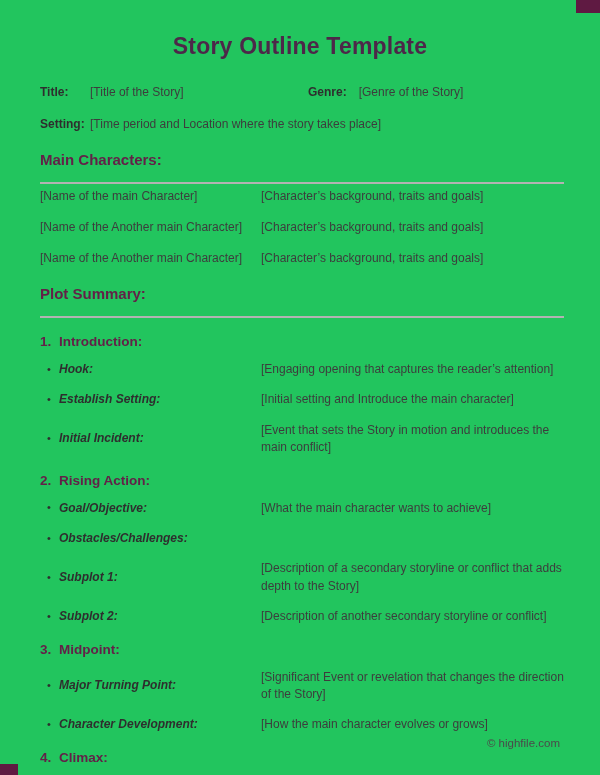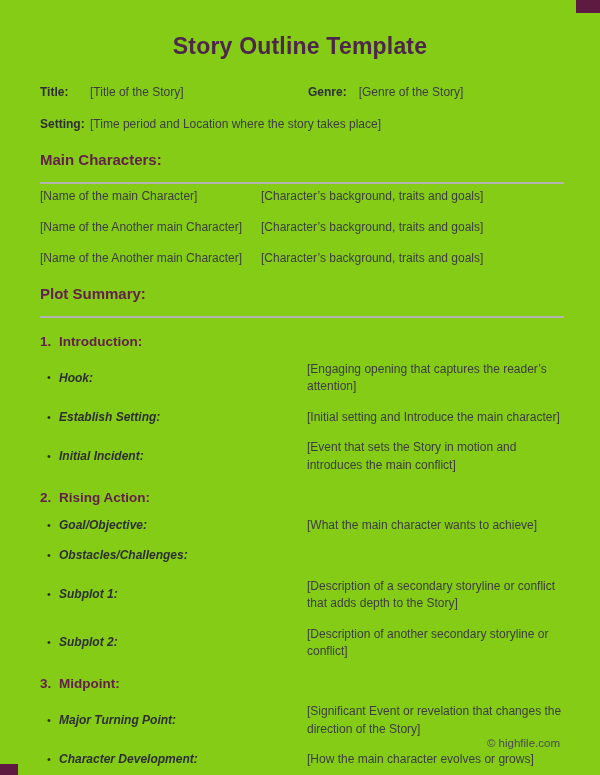--- a/index.html
+++ b/index.html
@@ -11,7 +11,7 @@
     width: 600px;
     height: 775px;
     margin: 0 auto;
-    background: #84cc16;
+    background: #22c55e;
     color: #3d3d3d;
     overflow: hidden;
   }

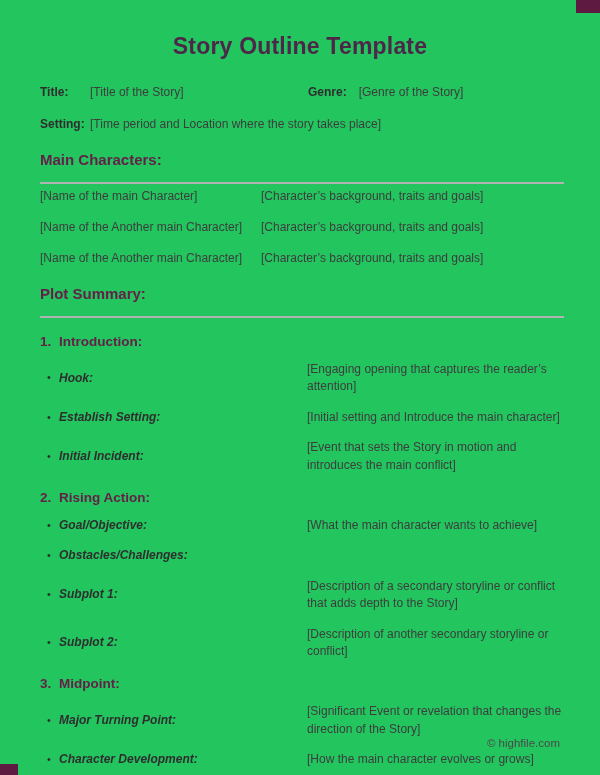--- a/index.html
+++ b/index.html
@@ -92,7 +92,7 @@
     flex-shrink: 0;
   }
   .plot-item-label { font-weight: bold; color: #2e2e2e; font-style: italic; }
-  .plot-item-desc { flex: 1; margin-left: 46px; }
+  .plot-item-desc { flex: 1; }
 
   .footer {
     position: absolute;

